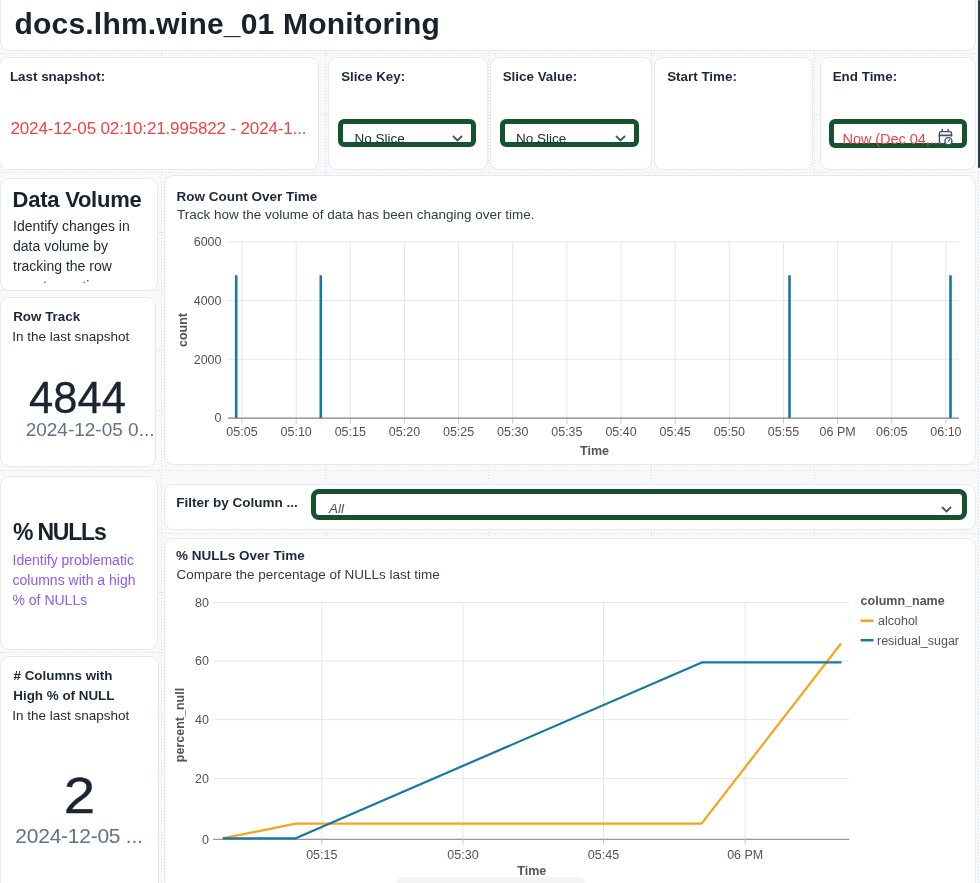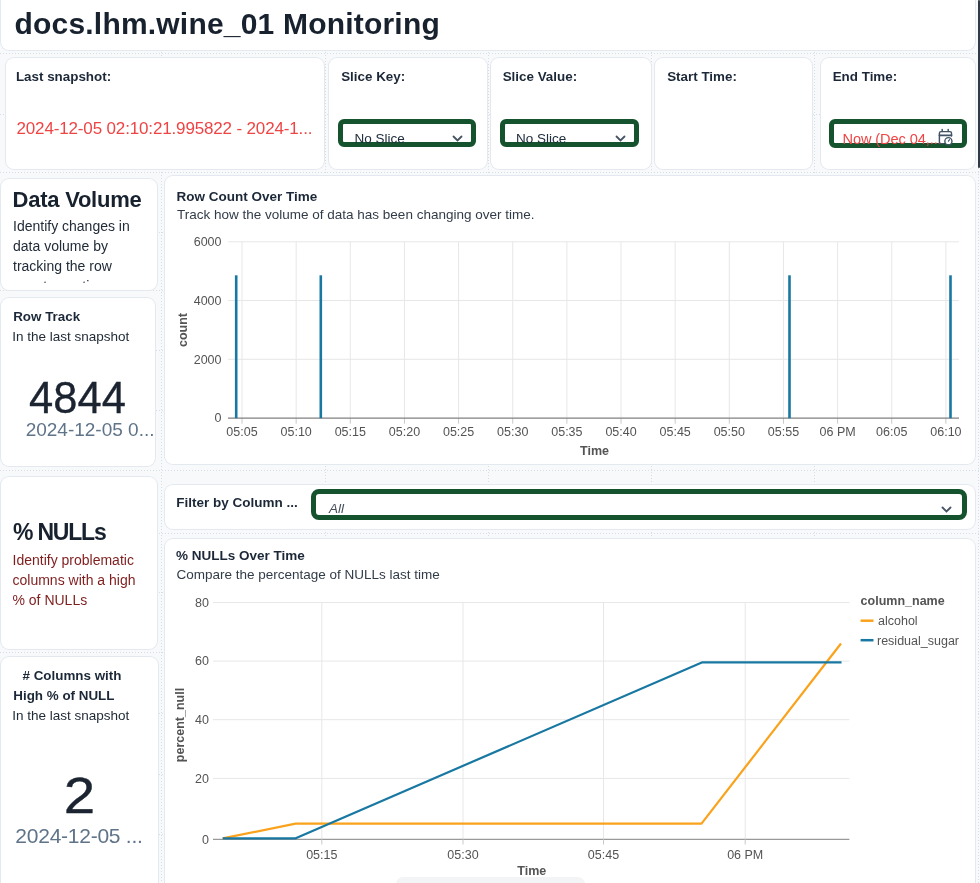--- a/index.html
+++ b/index.html
@@ -42,7 +42,7 @@
 
 <div class="abs" style="left:14.5px;top:8.6px;font-size:30px;font-weight:700;letter-spacing:0.2px;color:#18222e">docs.lhm.wine_01 Monitoring</div>
 
-<div class="card" style="left:6px;top:57.5px;width:318px;height:111px">
+<div class="card" style="left:0;top:57.5px;width:318px;height:111px">
   <div class="abs lbl" style="left:9.9px;top:12.6px">Last snapshot:</div>
   <div class="abs mut" style="left:10.5px;top:62.3px;font-size:17px;letter-spacing:-0.15px">2024-12-05 02:10:21.995822 - 2024-1...</div>
 </div>

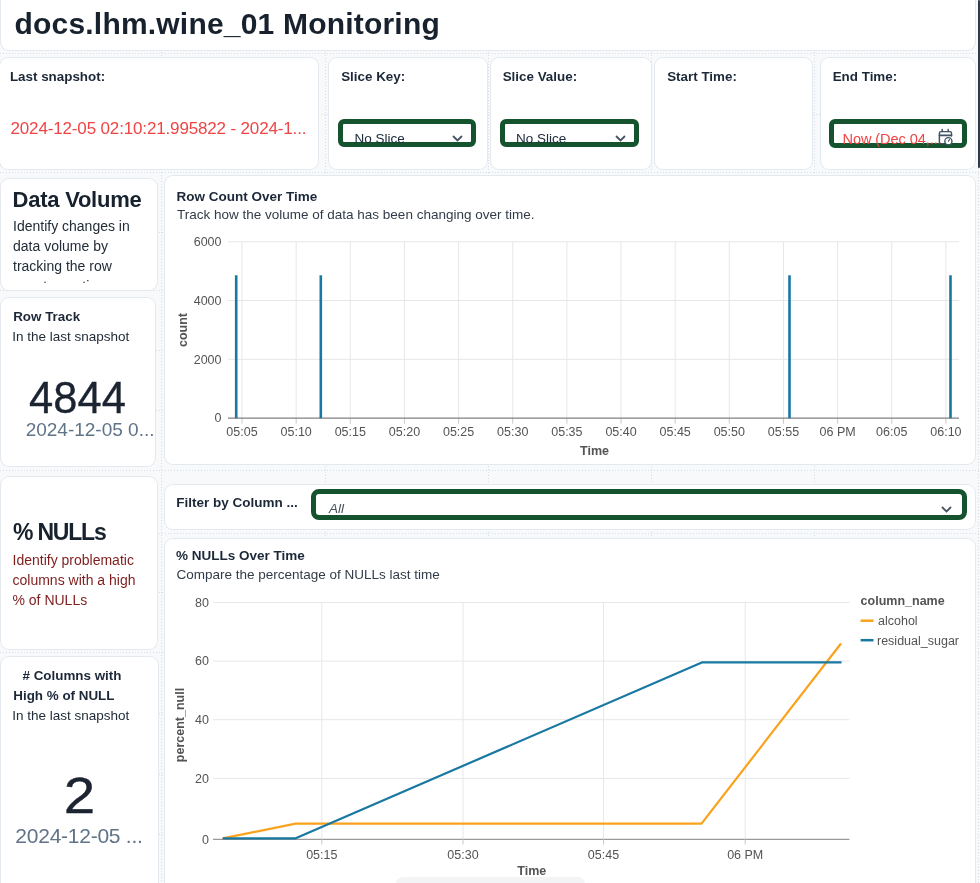--- a/index.html
+++ b/index.html
@@ -96,7 +96,7 @@
 </div>
 <div class="card" style="left:0.5px;top:476.5px;width:156px;height:172.5px;overflow:hidden">
   <div class="abs" style="left:12.5px;top:44.8px;font-size:23px;font-weight:700;letter-spacing:-1.2px;color:#18222e">% NULLs</div>
-  <div style="position:absolute;left:12px;top:73.2px;font-size:14px;line-height:20px;color:#7f1d1d">Identify problematic<br>columns with a high<br>% of NULLs</div>
+  <div style="position:absolute;left:12px;top:73.2px;font-size:14px;line-height:20px;color:#8b5cf6">Identify problematic<br>columns with a high<br>% of NULLs</div>
 </div>
 <div class="card" style="left:0.5px;top:656.5px;width:157px;height:235px;overflow:hidden">
   <div class="abs lbl" style="left:22px;top:12.3px"># Columns with</div>

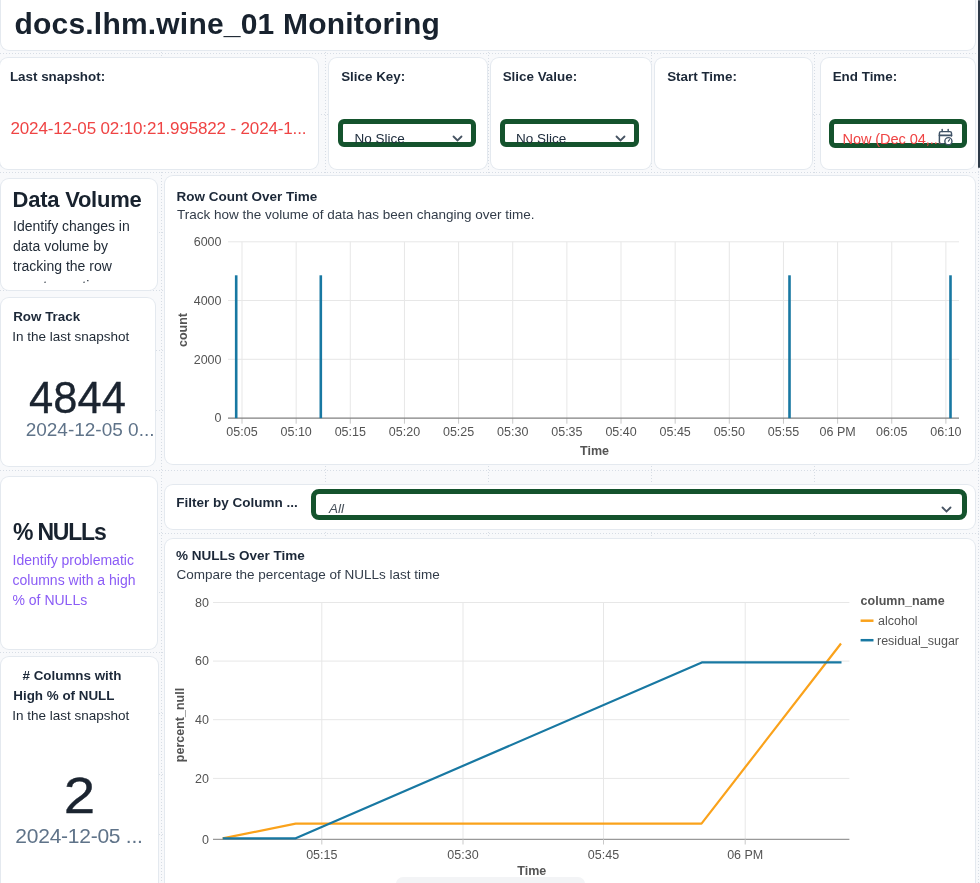--- a/index.html
+++ b/index.html
@@ -99,7 +99,7 @@
   <div style="position:absolute;left:12px;top:73.2px;font-size:14px;line-height:20px;color:#8b5cf6">Identify problematic<br>columns with a high<br>% of NULLs</div>
 </div>
 <div class="card" style="left:0.5px;top:656.5px;width:157px;height:235px;overflow:hidden">
-  <div class="abs lbl" style="left:22px;top:12.3px"># Columns with</div>
+  <div class="abs lbl" style="left:13px;top:12.3px"># Columns with</div>
   <div class="abs lbl" style="left:12.8px;top:32.8px">High % of NULL</div>
   <div class="abs" style="left:11.8px;top:52.9px;font-size:13.5px;color:#222c38">In the last snapshot</div>
   <div class="abs" style="left:0;width:100%;text-align:center;top:114.6px;font-size:50px;color:#1b2430;transform:scaleX(1.13);-webkit-text-stroke:0.35px #1b2430">2</div>

